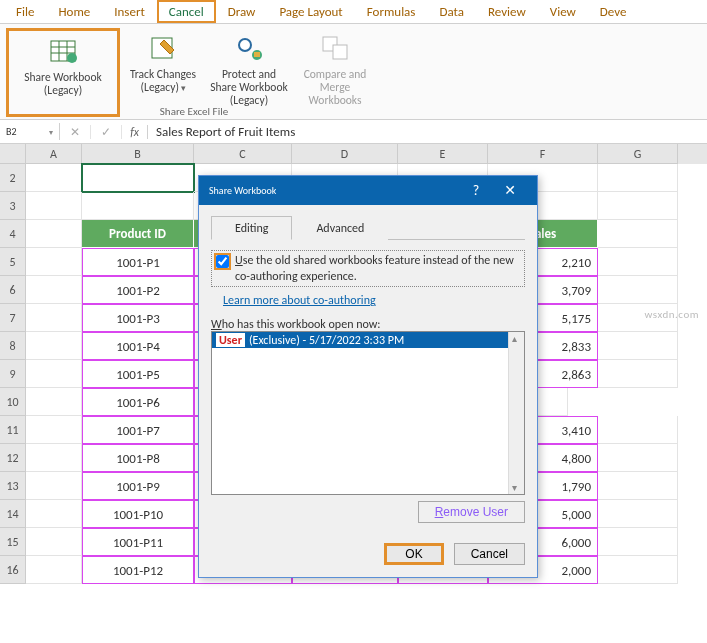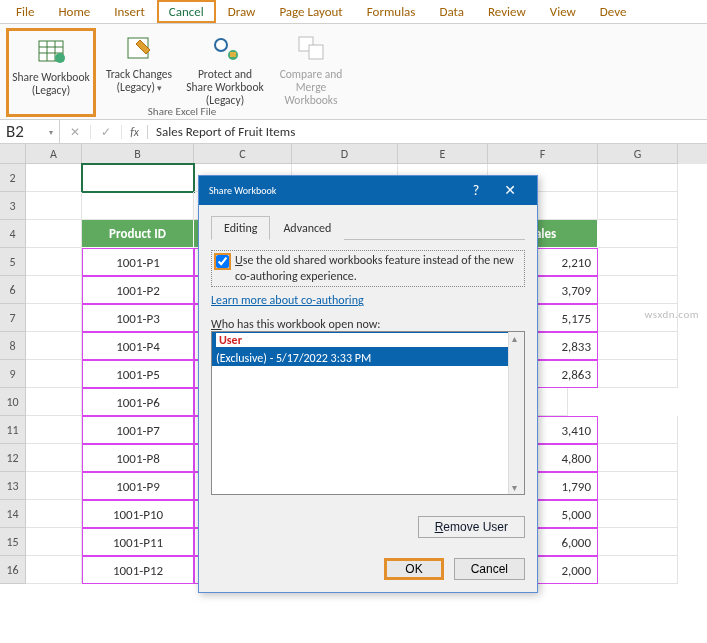--- a/index.html
+++ b/index.html
@@ -66,7 +66,7 @@
   .ribbon-btn.disabled { color: #a0a0a0; }
   .ribbon-btn.hl {
     border: 3px solid #e28f2c;
-    width: 90px;
+    width: 114px;
     align-items: center;
   }
   .ribbon-btn .ico {

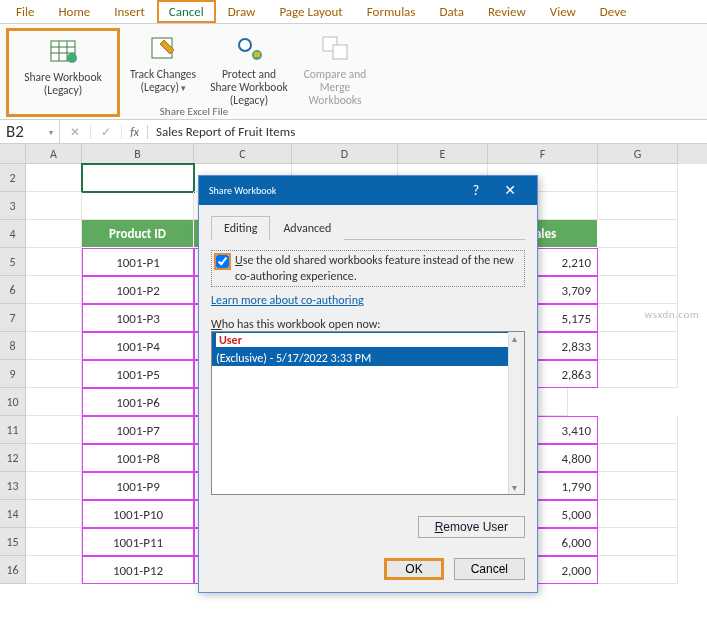--- a/index.html
+++ b/index.html
@@ -96,7 +96,7 @@
     width: 60px;
     padding: 2px 6px;
     border-right: 1px solid #d0d0d0;
-    font-size: 17px;
+    font-size: 10px;
     display: flex;
     align-items: center;
     justify-content: space-between;

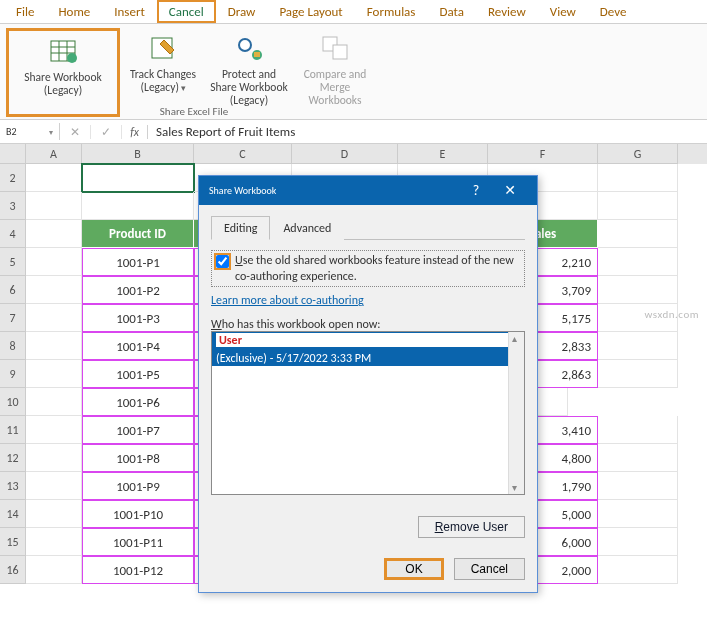--- a/index.html
+++ b/index.html
@@ -198,7 +198,7 @@
   .dlg-body { padding: 10px 12px 12px 12px; }
   .dlg-tabs { display: flex; border-bottom: 1px solid #c0c0c0; margin-bottom: 10px; }
   .dlg-tab {
-    padding: 4px 12px;
+    padding: 4px 23px;
     background: #f0f0f0;
     border: 1px solid transparent;
     border-bottom: none;

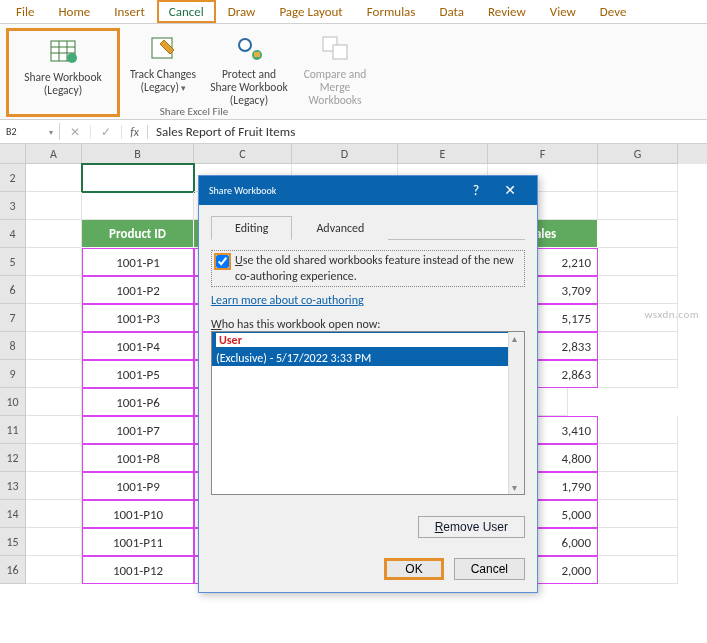--- a/index.html
+++ b/index.html
@@ -215,7 +215,7 @@
   .opt-row { display: flex; align-items: flex-start; border: 1px dotted #888; padding: 2px 4px; }
   .opt-row input[type=checkbox] { margin: 2px 6px 0 0; outline: 2px solid #e28f2c; }
   .opt-text { flex: 1; line-height: 1.3; }
-  .link { color: #0a64ad; text-decoration: underline; cursor: pointer; margin: 6px 0 10px 0; display: inline-block; }
+  .link { color: #0a64ad; text-decoration: underline; cursor: pointer; margin: 6px 0 10px 12px; display: inline-block; }
   .who-lbl { margin-bottom: 0; }
   .listbox {
     background: #fff;

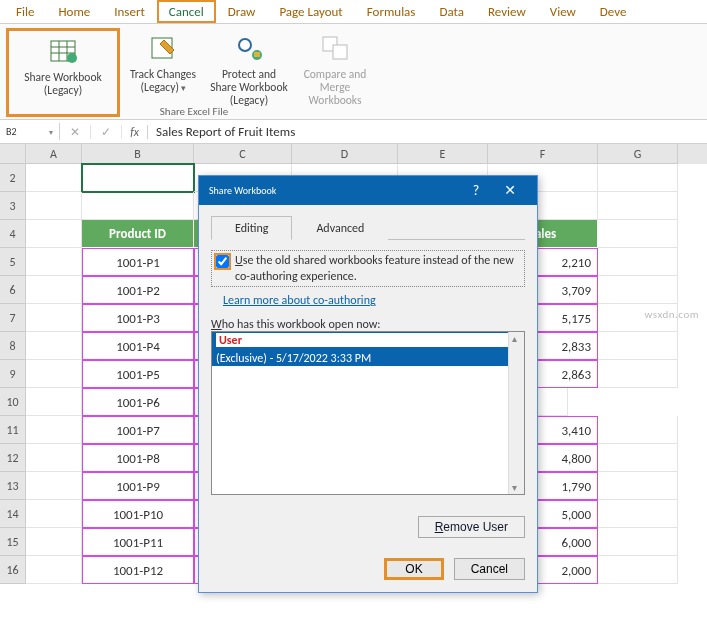--- a/index.html
+++ b/index.html
@@ -230,7 +230,6 @@
     padding: 1px 4px;
     display: flex;
     gap: 4px;
-    flex-direction: column;
   }
   .listbox .sel .u { color: #d02020; font-weight: bold; background: #fff; padding: 0 3px; }
   .listbox .scroll-stub {

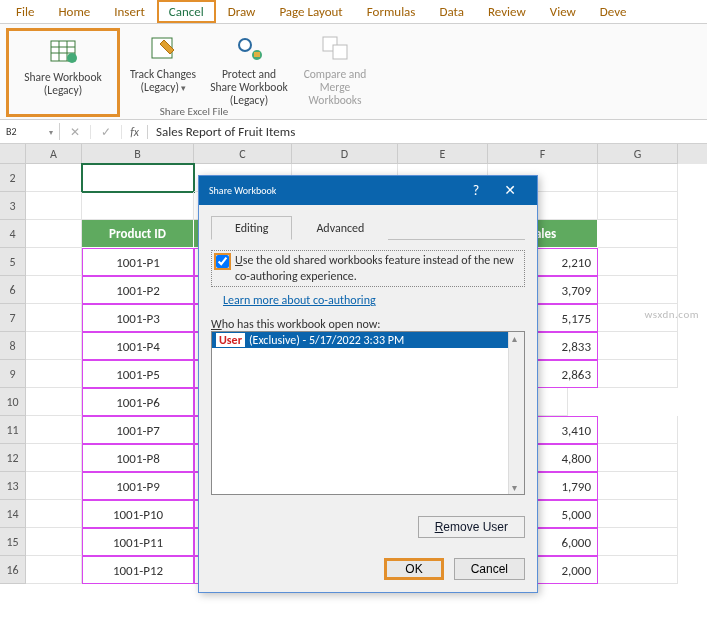--- a/index.html
+++ b/index.html
@@ -246,7 +246,7 @@
     font-size: 12px;
     cursor: pointer;
   }
-  .btn.disabled { color: #0f172a; background: #f0f0f0; margin-top: 15px; }
+  .btn.disabled { color: #8b5cf6; background: #f0f0f0; }
   .btn.hl { border: 3px solid #e28f2c; padding: 1px 18px; }
   .dlg-footer {
     display: flex;

